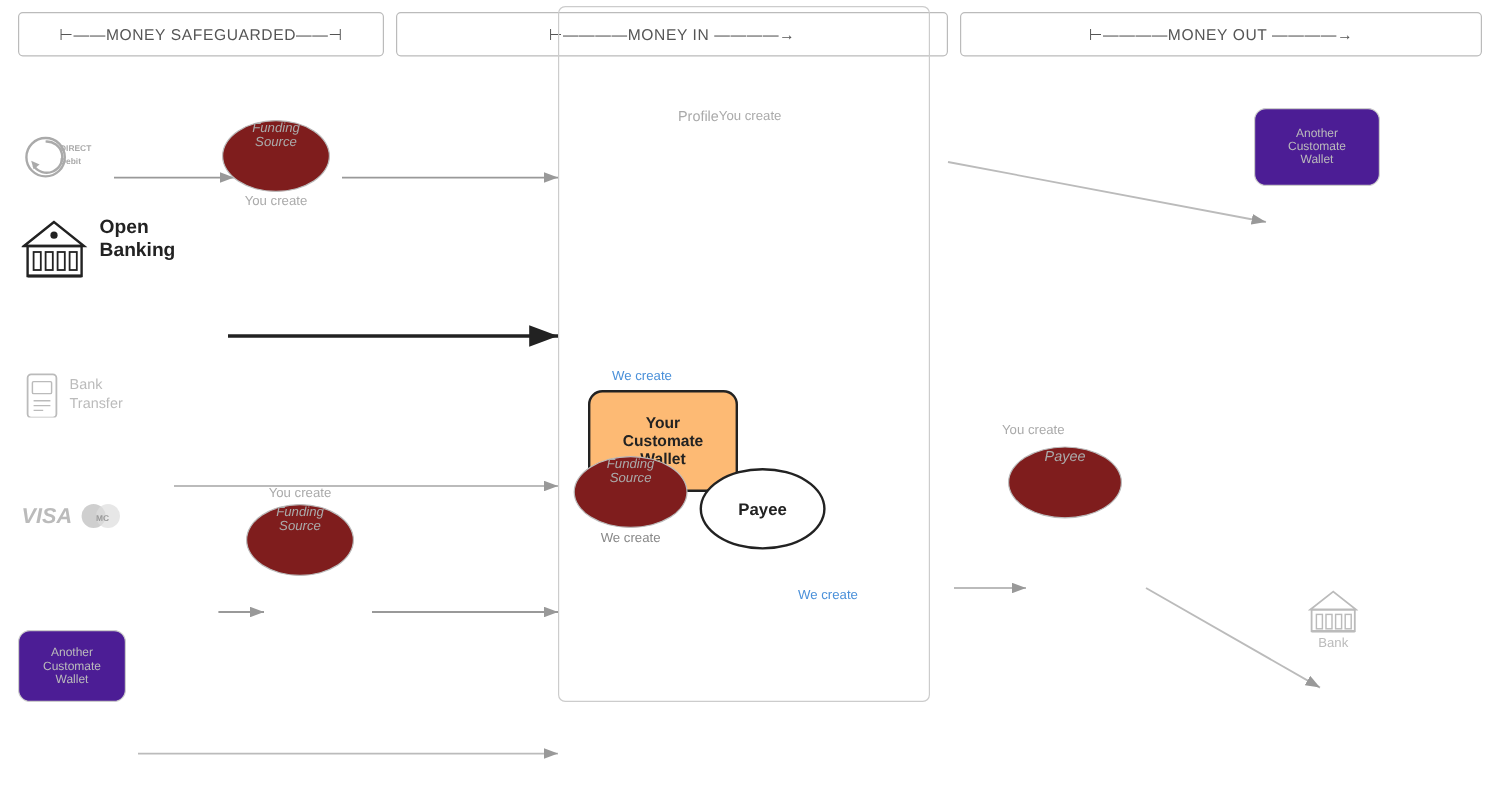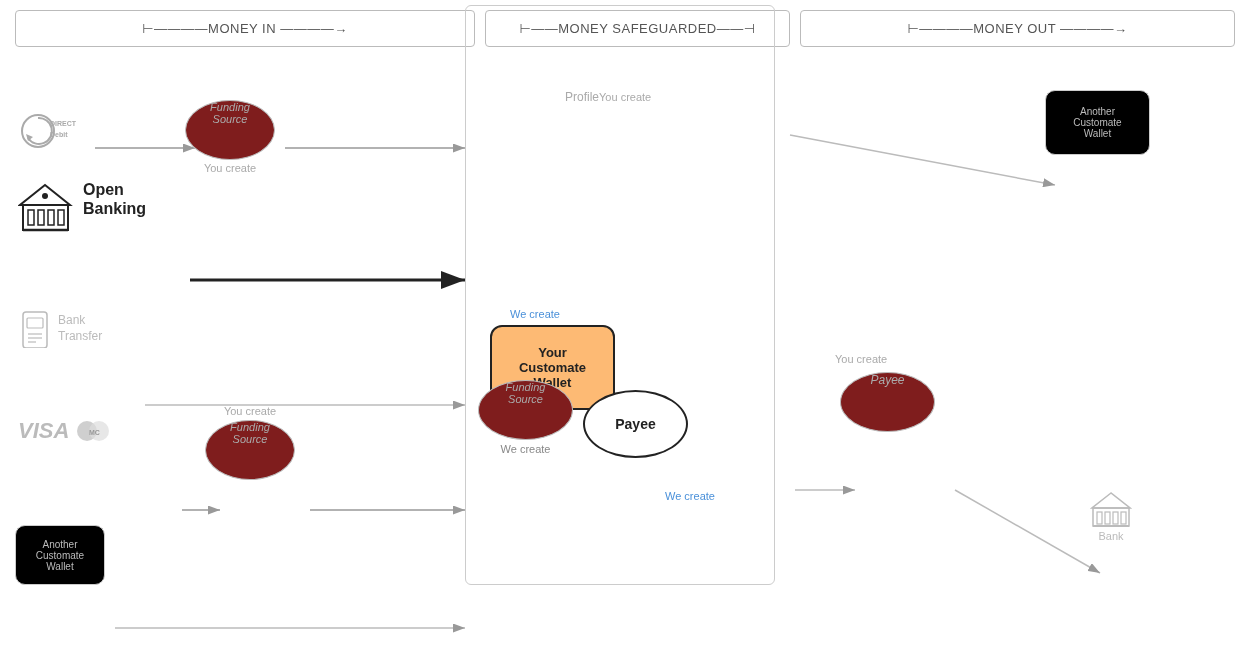--- a/index.html
+++ b/index.html
@@ -120,11 +120,11 @@
 <body>
 
 <div class="header-area">
+  <div class="banner banner-safeguarded">
+    <span>⊢——MONEY SAFEGUARDED——⊣</span>
+  </div>
   <div class="banner banner-money-in">
     <span>⊢————MONEY IN ————→</span>
-  </div>
-  <div class="banner banner-safeguarded">
-    <span>⊢——MONEY SAFEGUARDED——⊣</span>
   </div>
   <div class="banner banner-money-out">
     <span>⊢————MONEY OUT ————→</span>

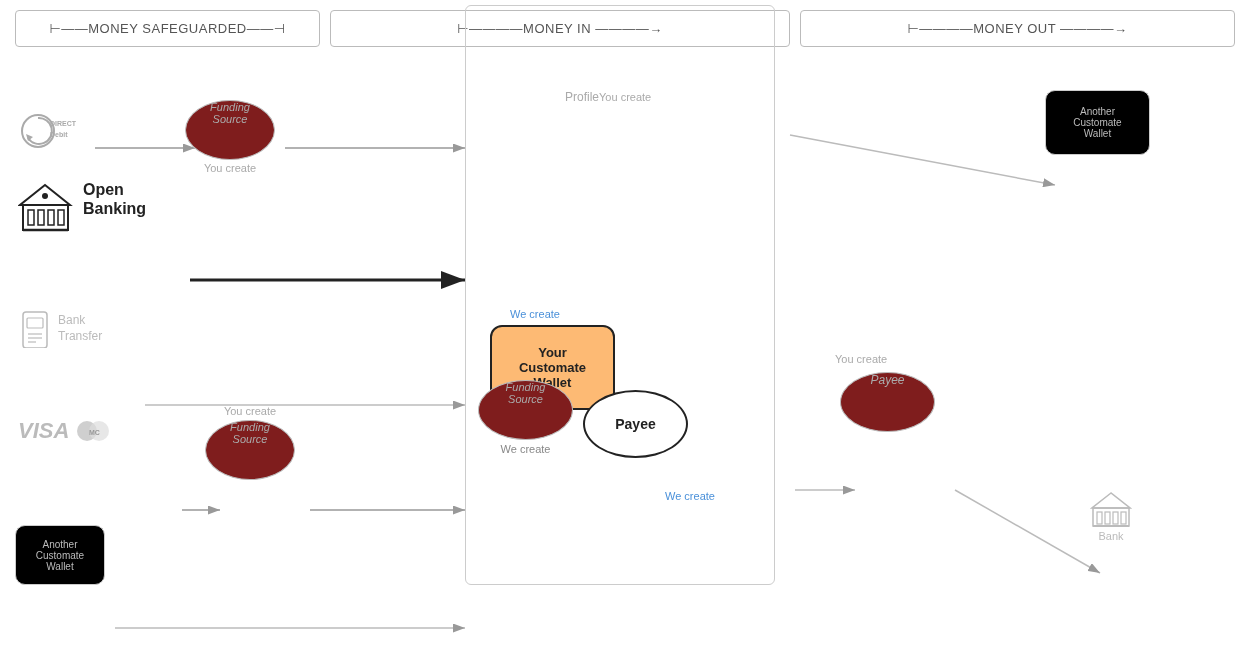--- a/index.html
+++ b/index.html
@@ -108,7 +108,7 @@
       color: #bbb;
       font-size: 10.5px;
       padding: 6px;
-      background: #000000;
+      background: #4c1d95;
     }
 
     .rounded-rect-sm {

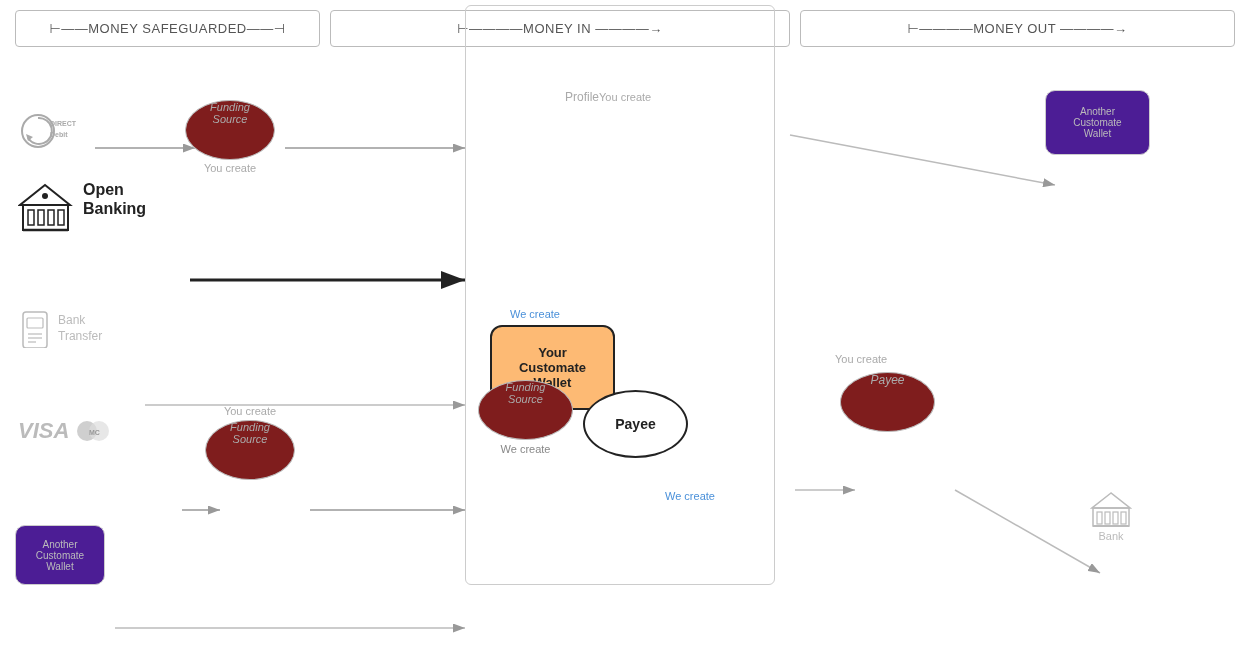--- a/index.html
+++ b/index.html
@@ -218,7 +218,7 @@
 </div>
 
 <div style="position:absolute; top:418px; left:18px; display:flex; align-items:center; gap:5px;">
-  <span style="font-size:22px;font-weight:bold;color:#bbb;font-style:italic;">VISA</span>
+  <span style="font-size:18px;font-weight:bold;color:#bbb;font-style:italic;">VISA</span>
   <svg width="38" height="24" viewBox="0 0 38 24">
     <circle cx="13" cy="12" r="10" fill="#bbb" opacity="0.7"></circle>
     <circle cx="25" cy="12" r="10" fill="#ddd" opacity="0.7"></circle>

